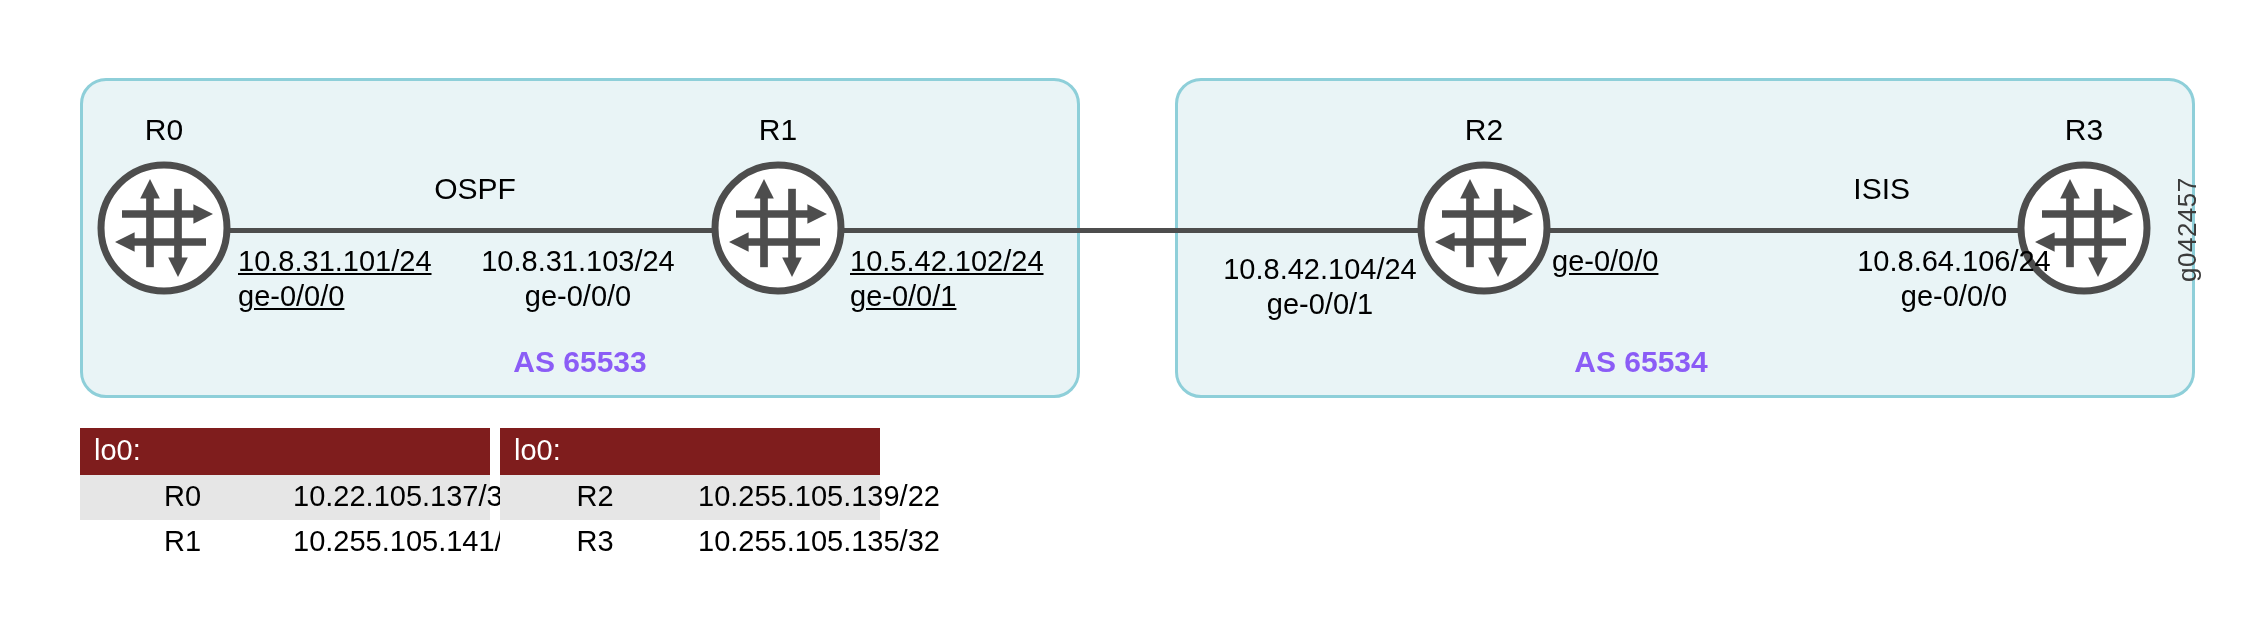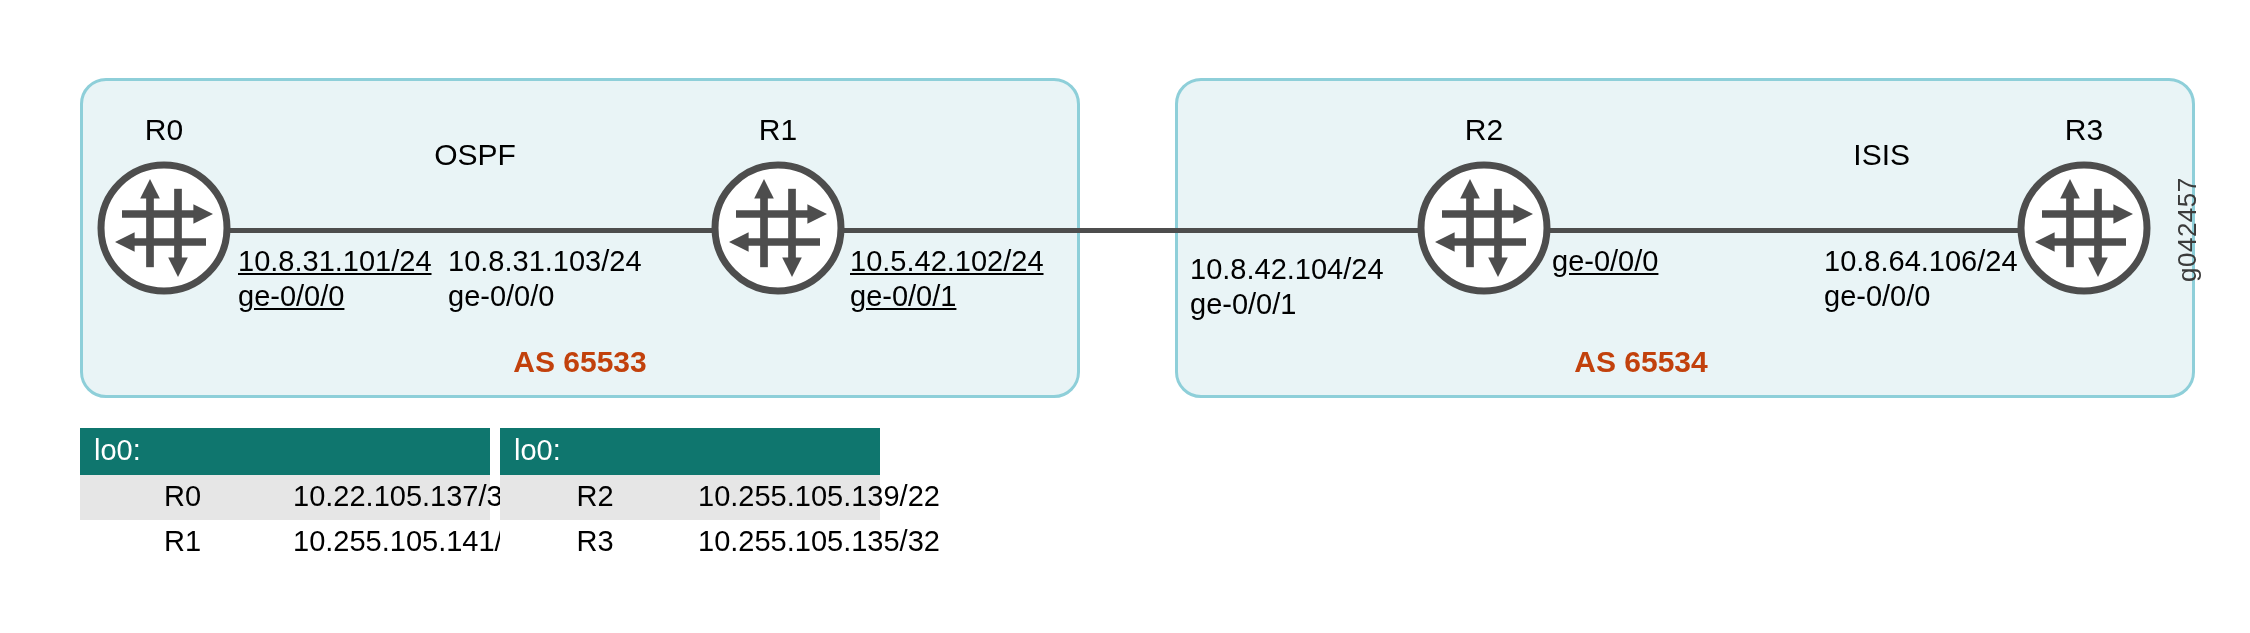--- a/index.html
+++ b/index.html
@@ -88,6 +88,7 @@
     color: #000000;
     text-align: center;
     white-space: nowrap;
+    margin-top: 34px;
   }
   #proto-ospf { left: 330px;  top: 138px; width: 290px; }
   #proto-isis { left: 1620px; top: 138px; width: 290px; text-align: right; }

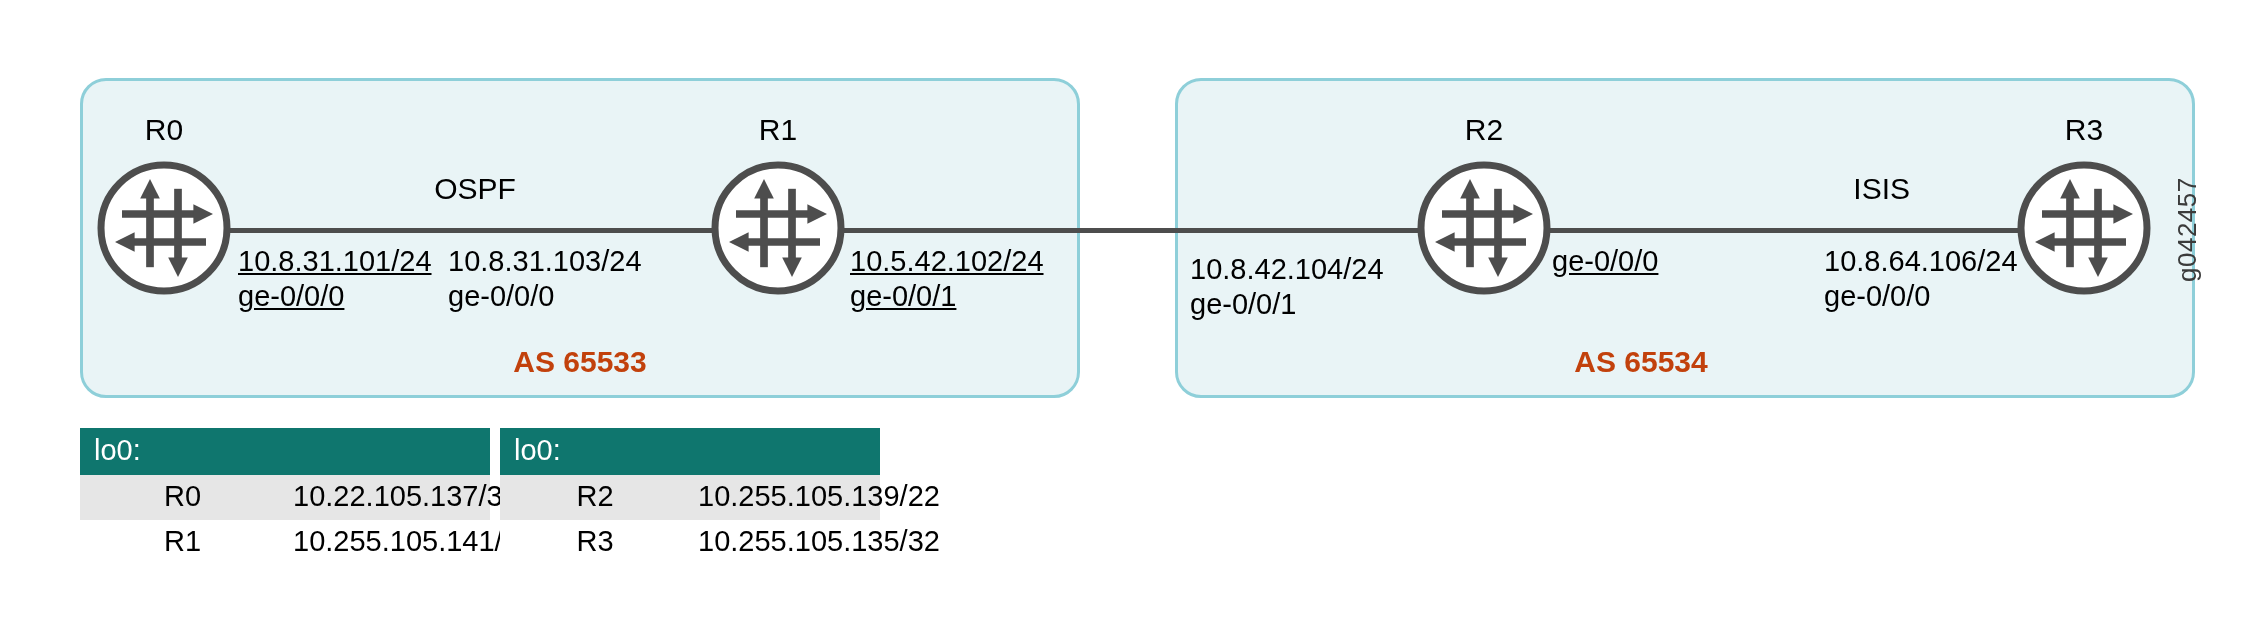--- a/index.html
+++ b/index.html
@@ -104,7 +104,7 @@
   .iface .ip   { display: block; }
   .iface .port { display: block; }
   .iface.align-left  { text-align: left; text-decoration: underline; }
-  .iface.align-right { text-align: left; }
+  .iface.align-right { text-align: center; }
 
   #iface-r0-right { left: 238px;  top: 244px; width: 260px; }
   #iface-r1-left  { left: 448px;  top: 244px; width: 260px; }

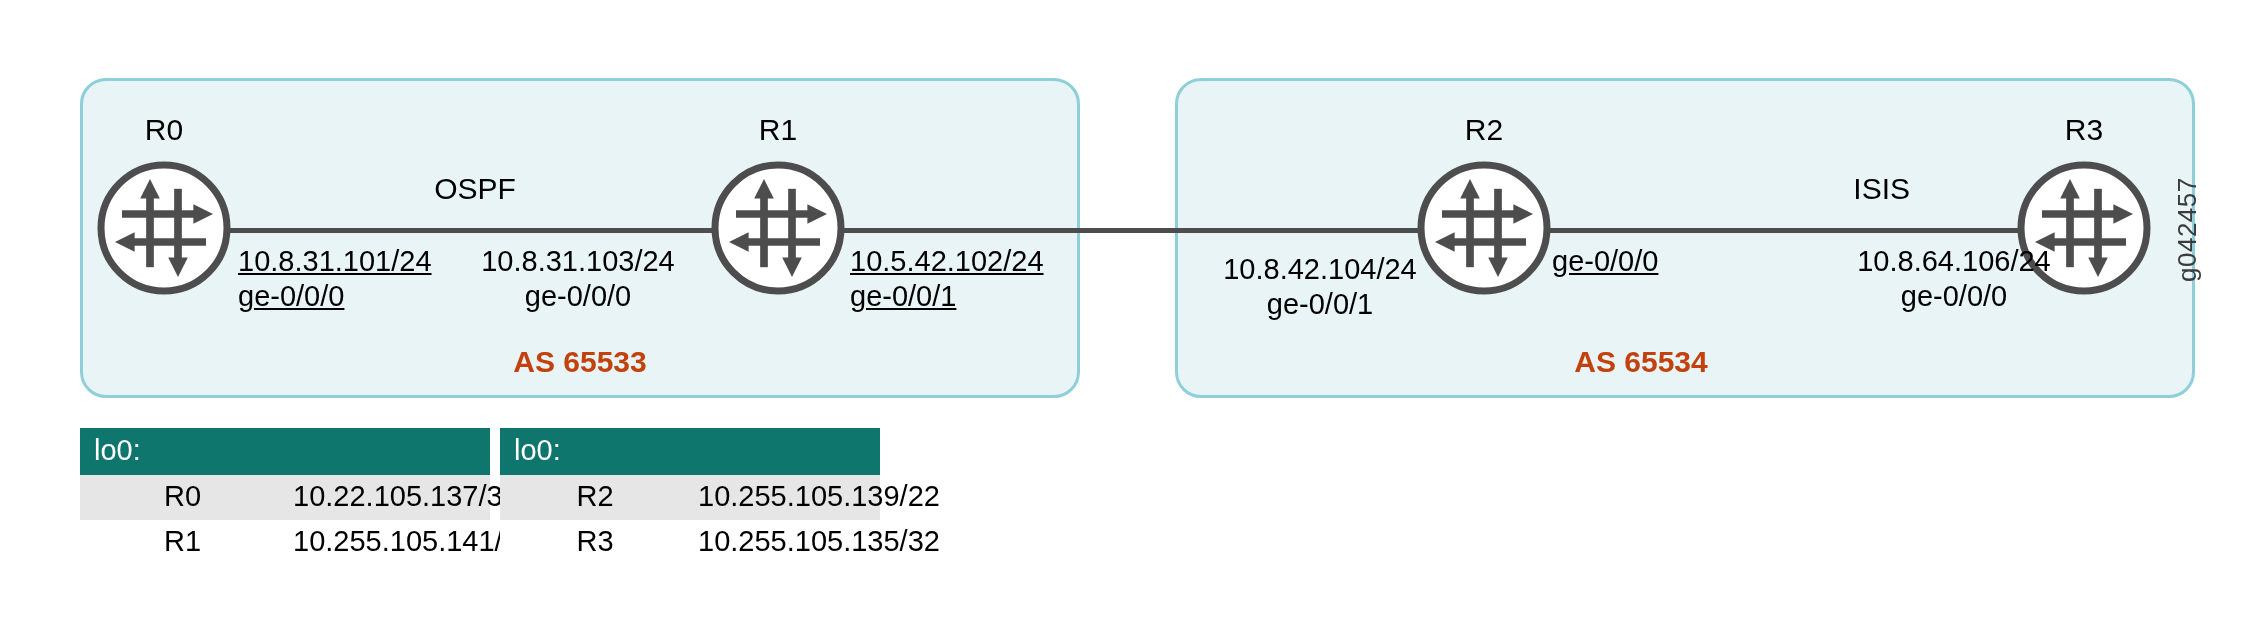--- a/index.html
+++ b/index.html
@@ -37,7 +37,7 @@
     position: absolute;
     font-size: 30px;
     font-weight: bold;
-    color: #c2410c;
+    color: #8b5cf6;
     white-space: nowrap;
     text-align: center;
   }

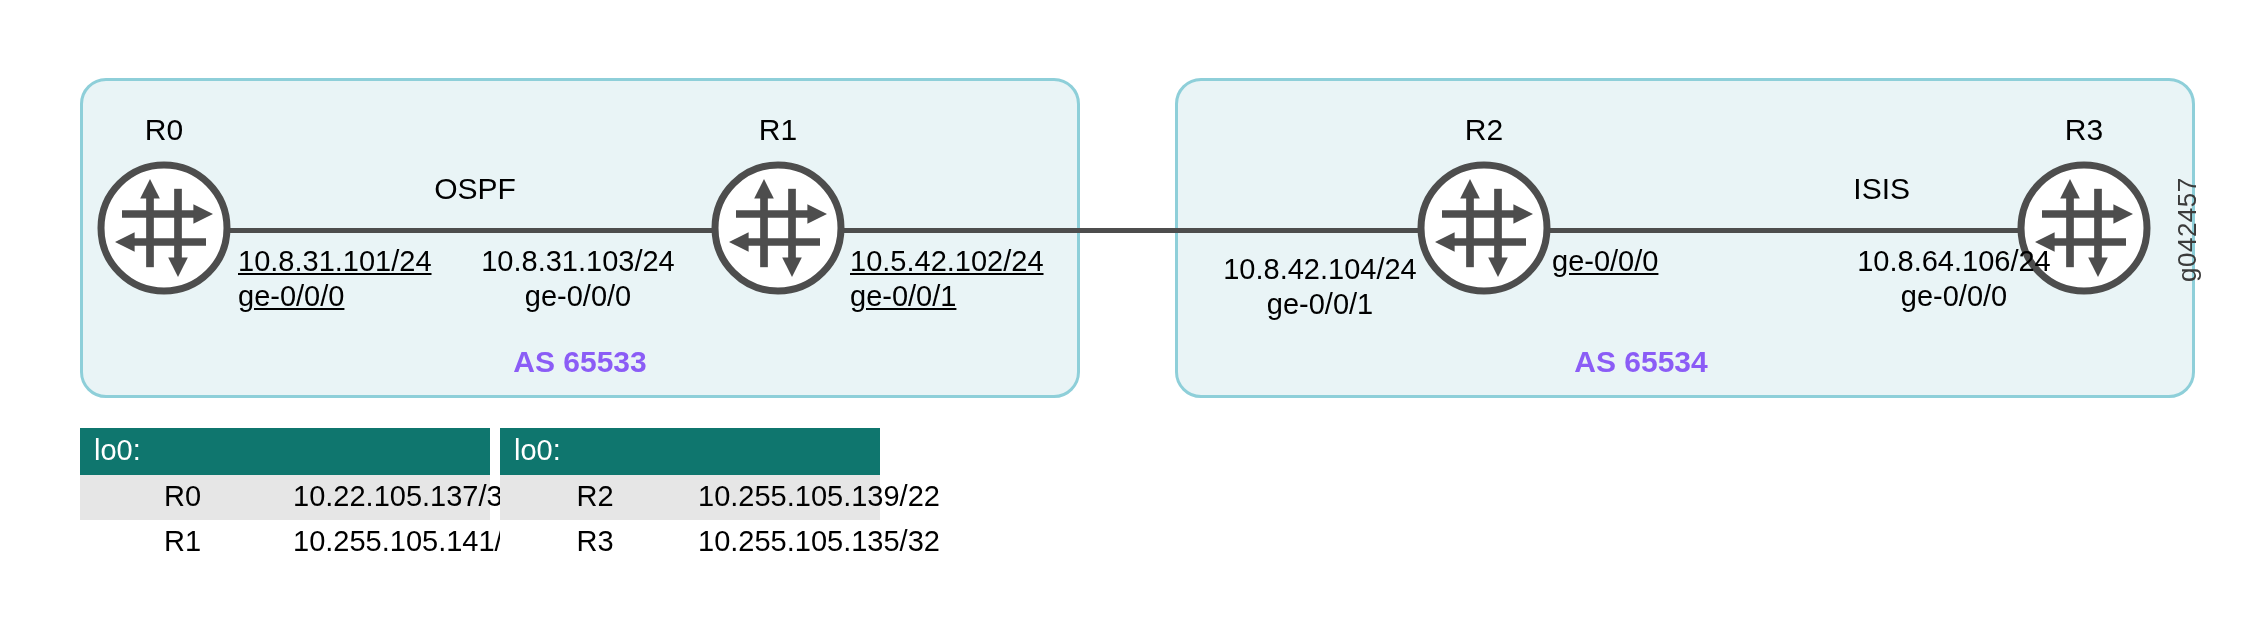--- a/index.html
+++ b/index.html
@@ -125,7 +125,7 @@
   #lo-table-1 { left: 500px; top: 428px; width: 380px; }
 
   .lo-table thead th {
-    background: #0f766e;
+    background: #7f1d1d;
     color: #ffffff;
     font-weight: normal;
     text-align: left;

